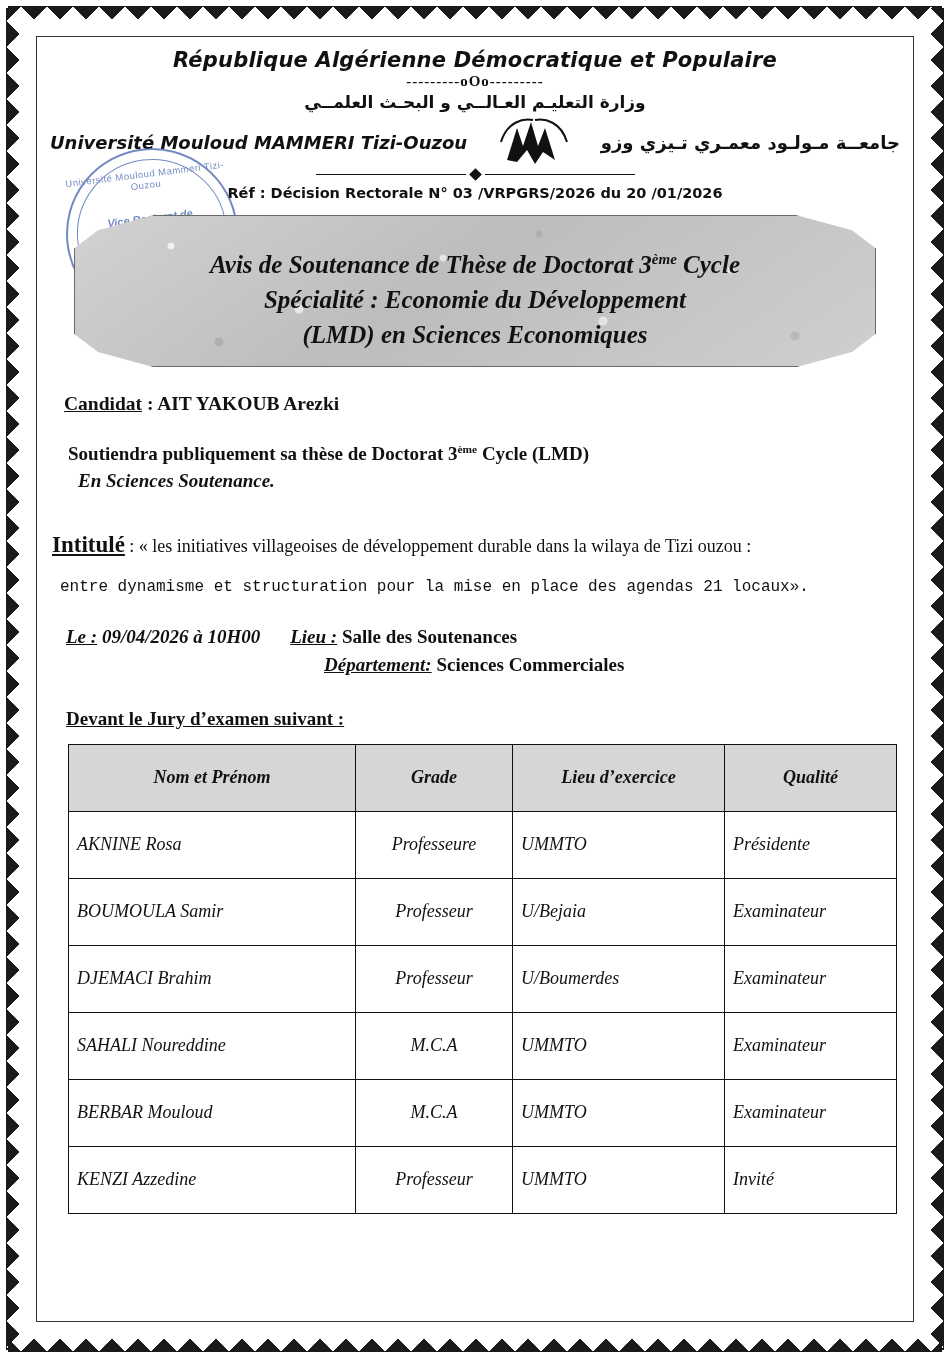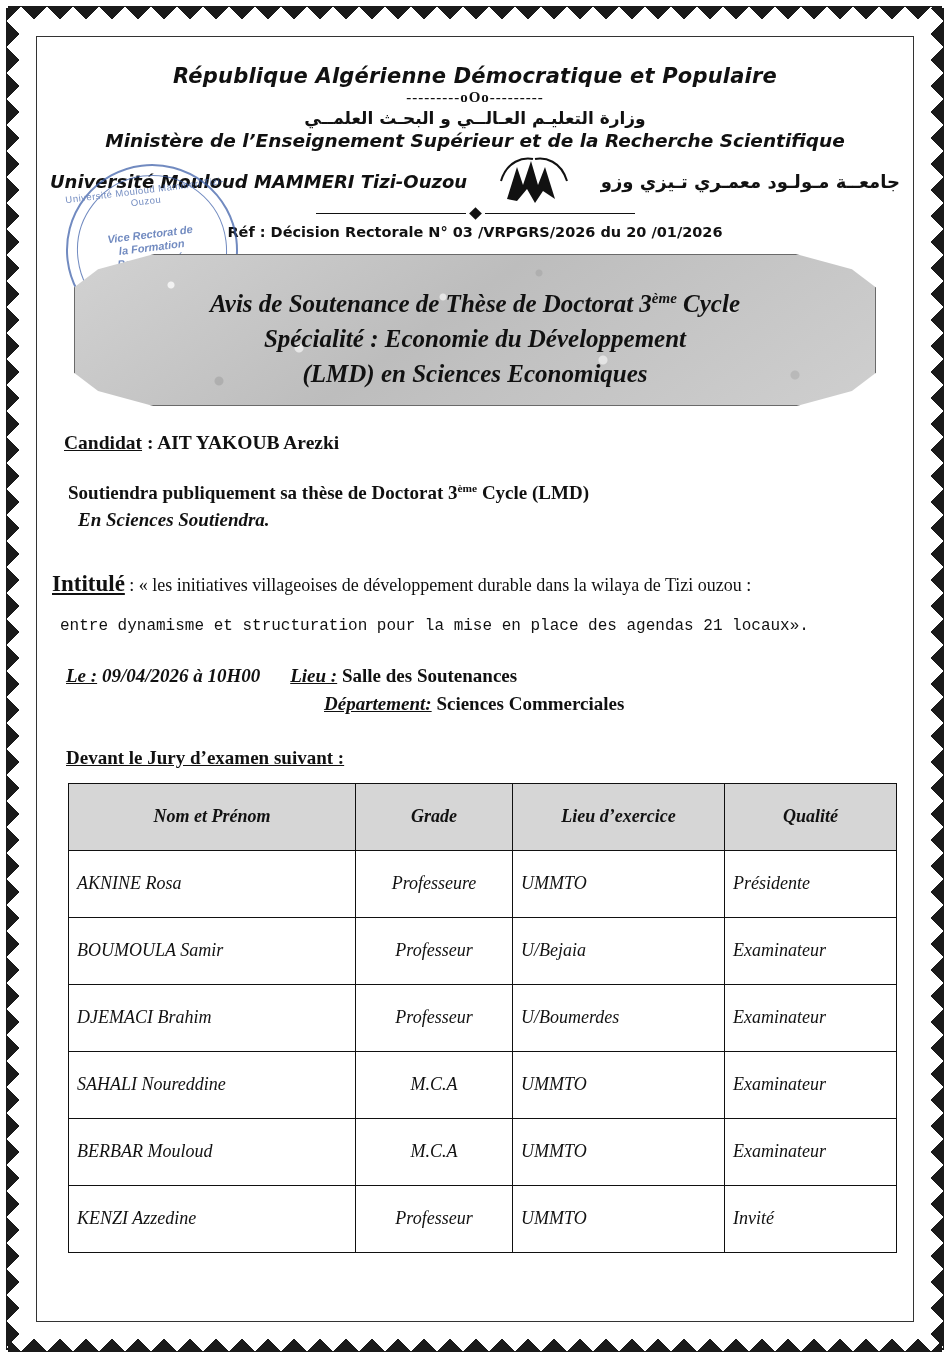--- a/index.html
+++ b/index.html
@@ -58,7 +58,7 @@
   .content {
     position: absolute;
     left: 44px;
-    top: 56px;
+    top: 40px;
     width: 862px;
     height: 1278px;
   }

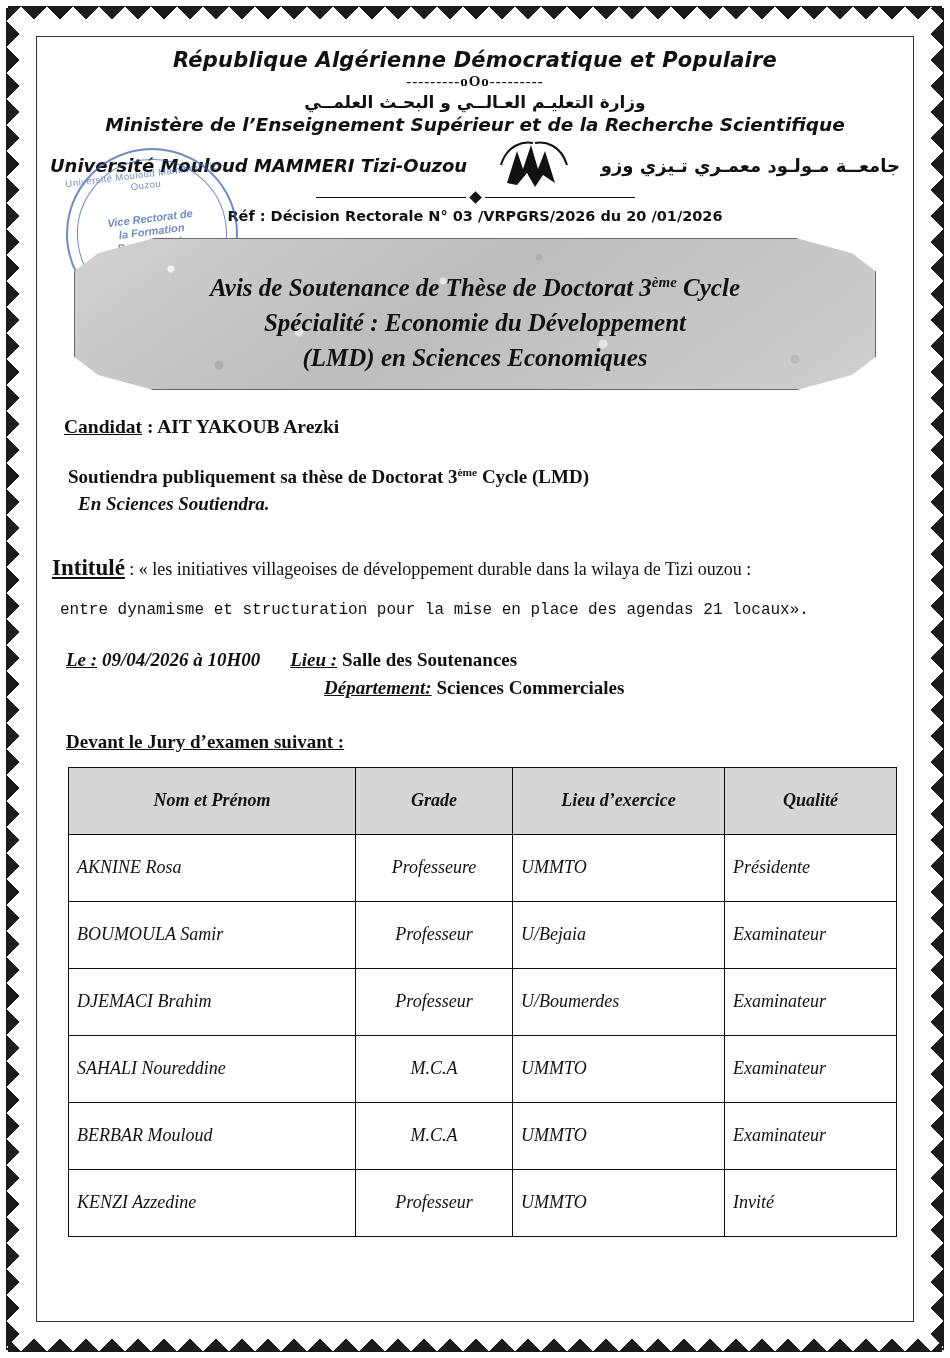--- a/index.html
+++ b/index.html
@@ -364,7 +364,6 @@
     <div class="line-rep">République Algérienne Démocratique et Populaire</div>
     <div class="line-ooo">---------oOo---------</div>
     <div class="line-ar1">وزارة التعليـم العـالــي و البحـث العلمــي</div>
-    <div class="line-min">Ministère de l’Enseignement Supérieur et de la Recherche Scientifique</div>
 
     <div class="row-univ">
       <div class="univ-fr">Université Mouloud MAMMERI Tizi-Ouzou</div>

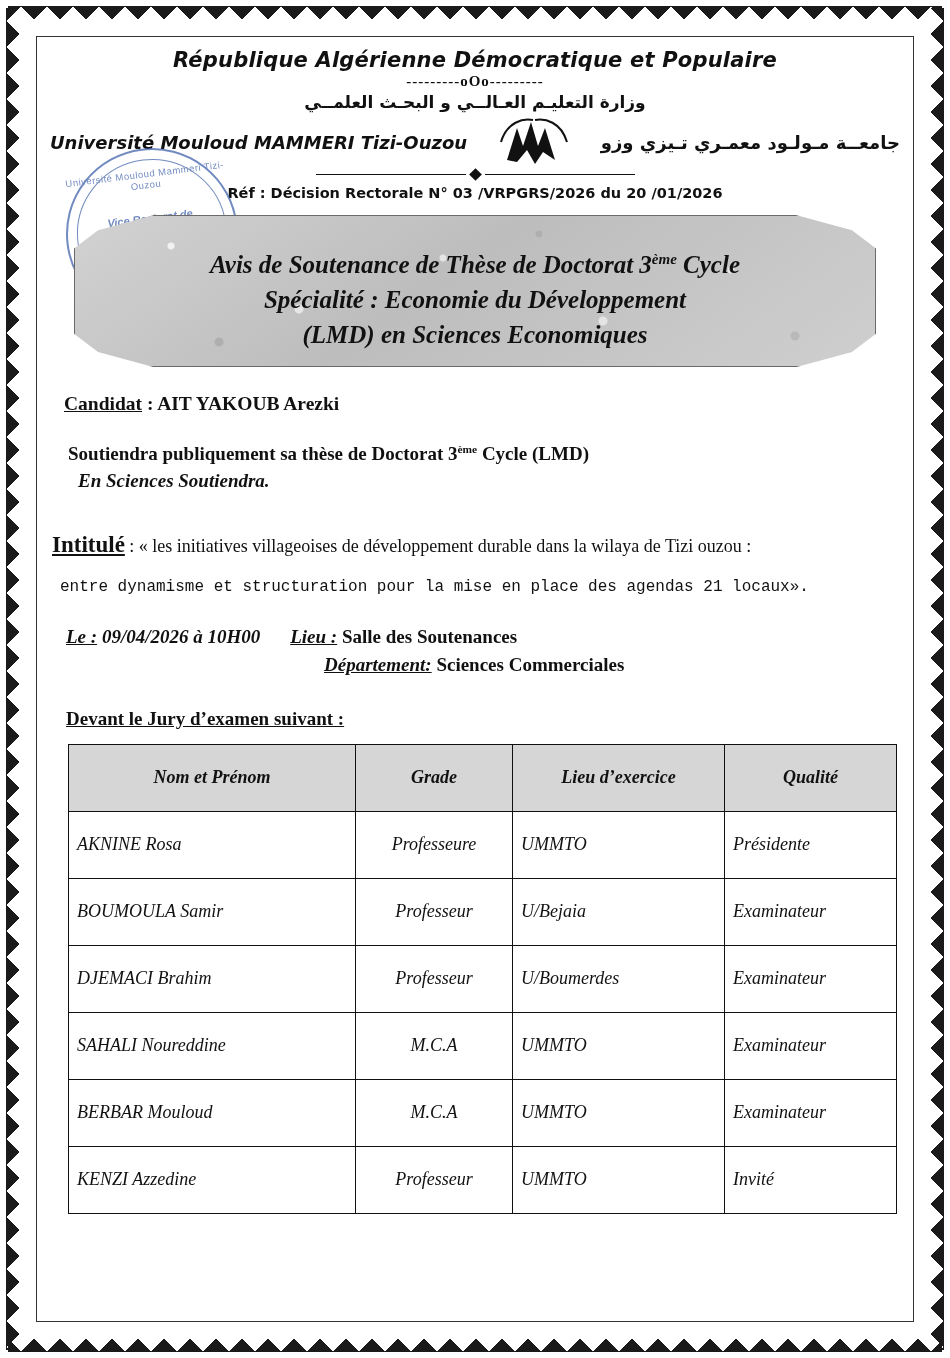--- a/index.html
+++ b/index.html
@@ -413,7 +413,7 @@
     <div class="line-soutiendra">
       <span>Soutiendra publiquement sa thèse de Doctorat 3</span><sup>ème</sup><span> Cycle (LMD)</span>
     </div>
-    <div class="line-soutiendra2">En  Sciences Soutiendra.</div>
+    <div class="line-soutiendra2">En  Sciences Soutenance.</div>
 
     <div class="line-intitule">
       <b class="u">Intitulé</b><span> : </span><span>« les initiatives villageoises de développement durable dans la wilaya de Tizi ouzou :</span>

